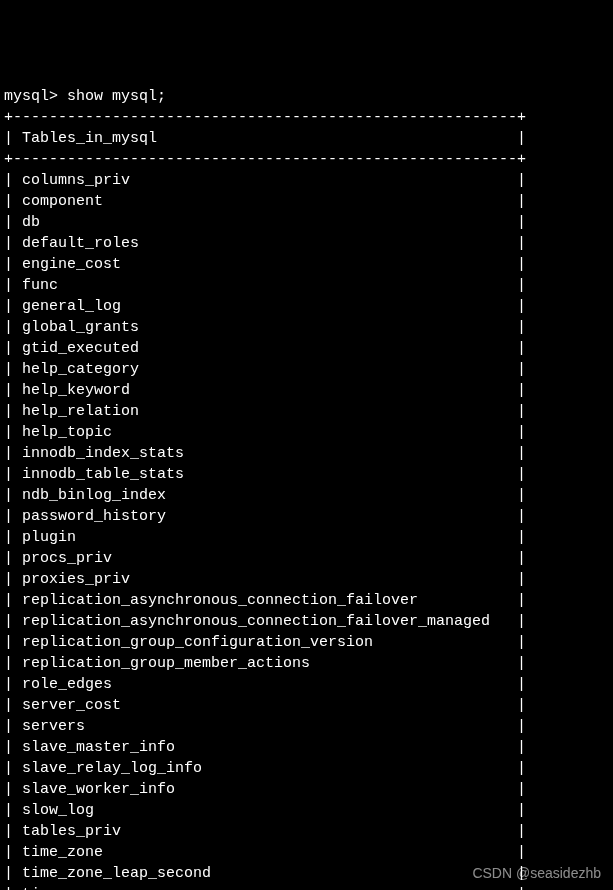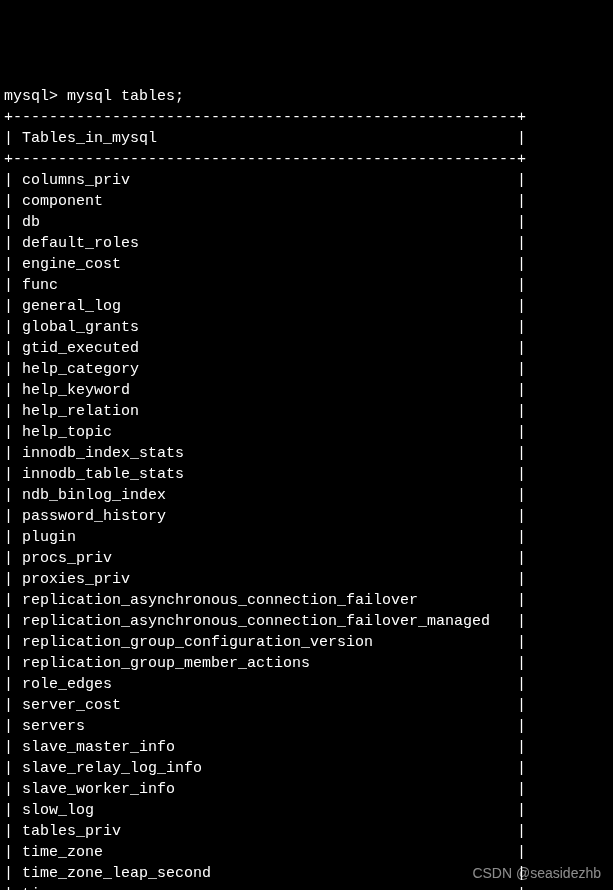--- a/index.html
+++ b/index.html
@@ -33,7 +33,7 @@
 
 
 
-<div class="terminal"><span>mysql&gt;</span> <span>mysql tables;</span>
+<div class="terminal"><span>mysql&gt;</span> <span>show mysql;</span>
 <span>+--------------------------------------------------------+</span>
 <span>| Tables_in_mysql                                        |</span>
 <span>+--------------------------------------------------------+</span>

